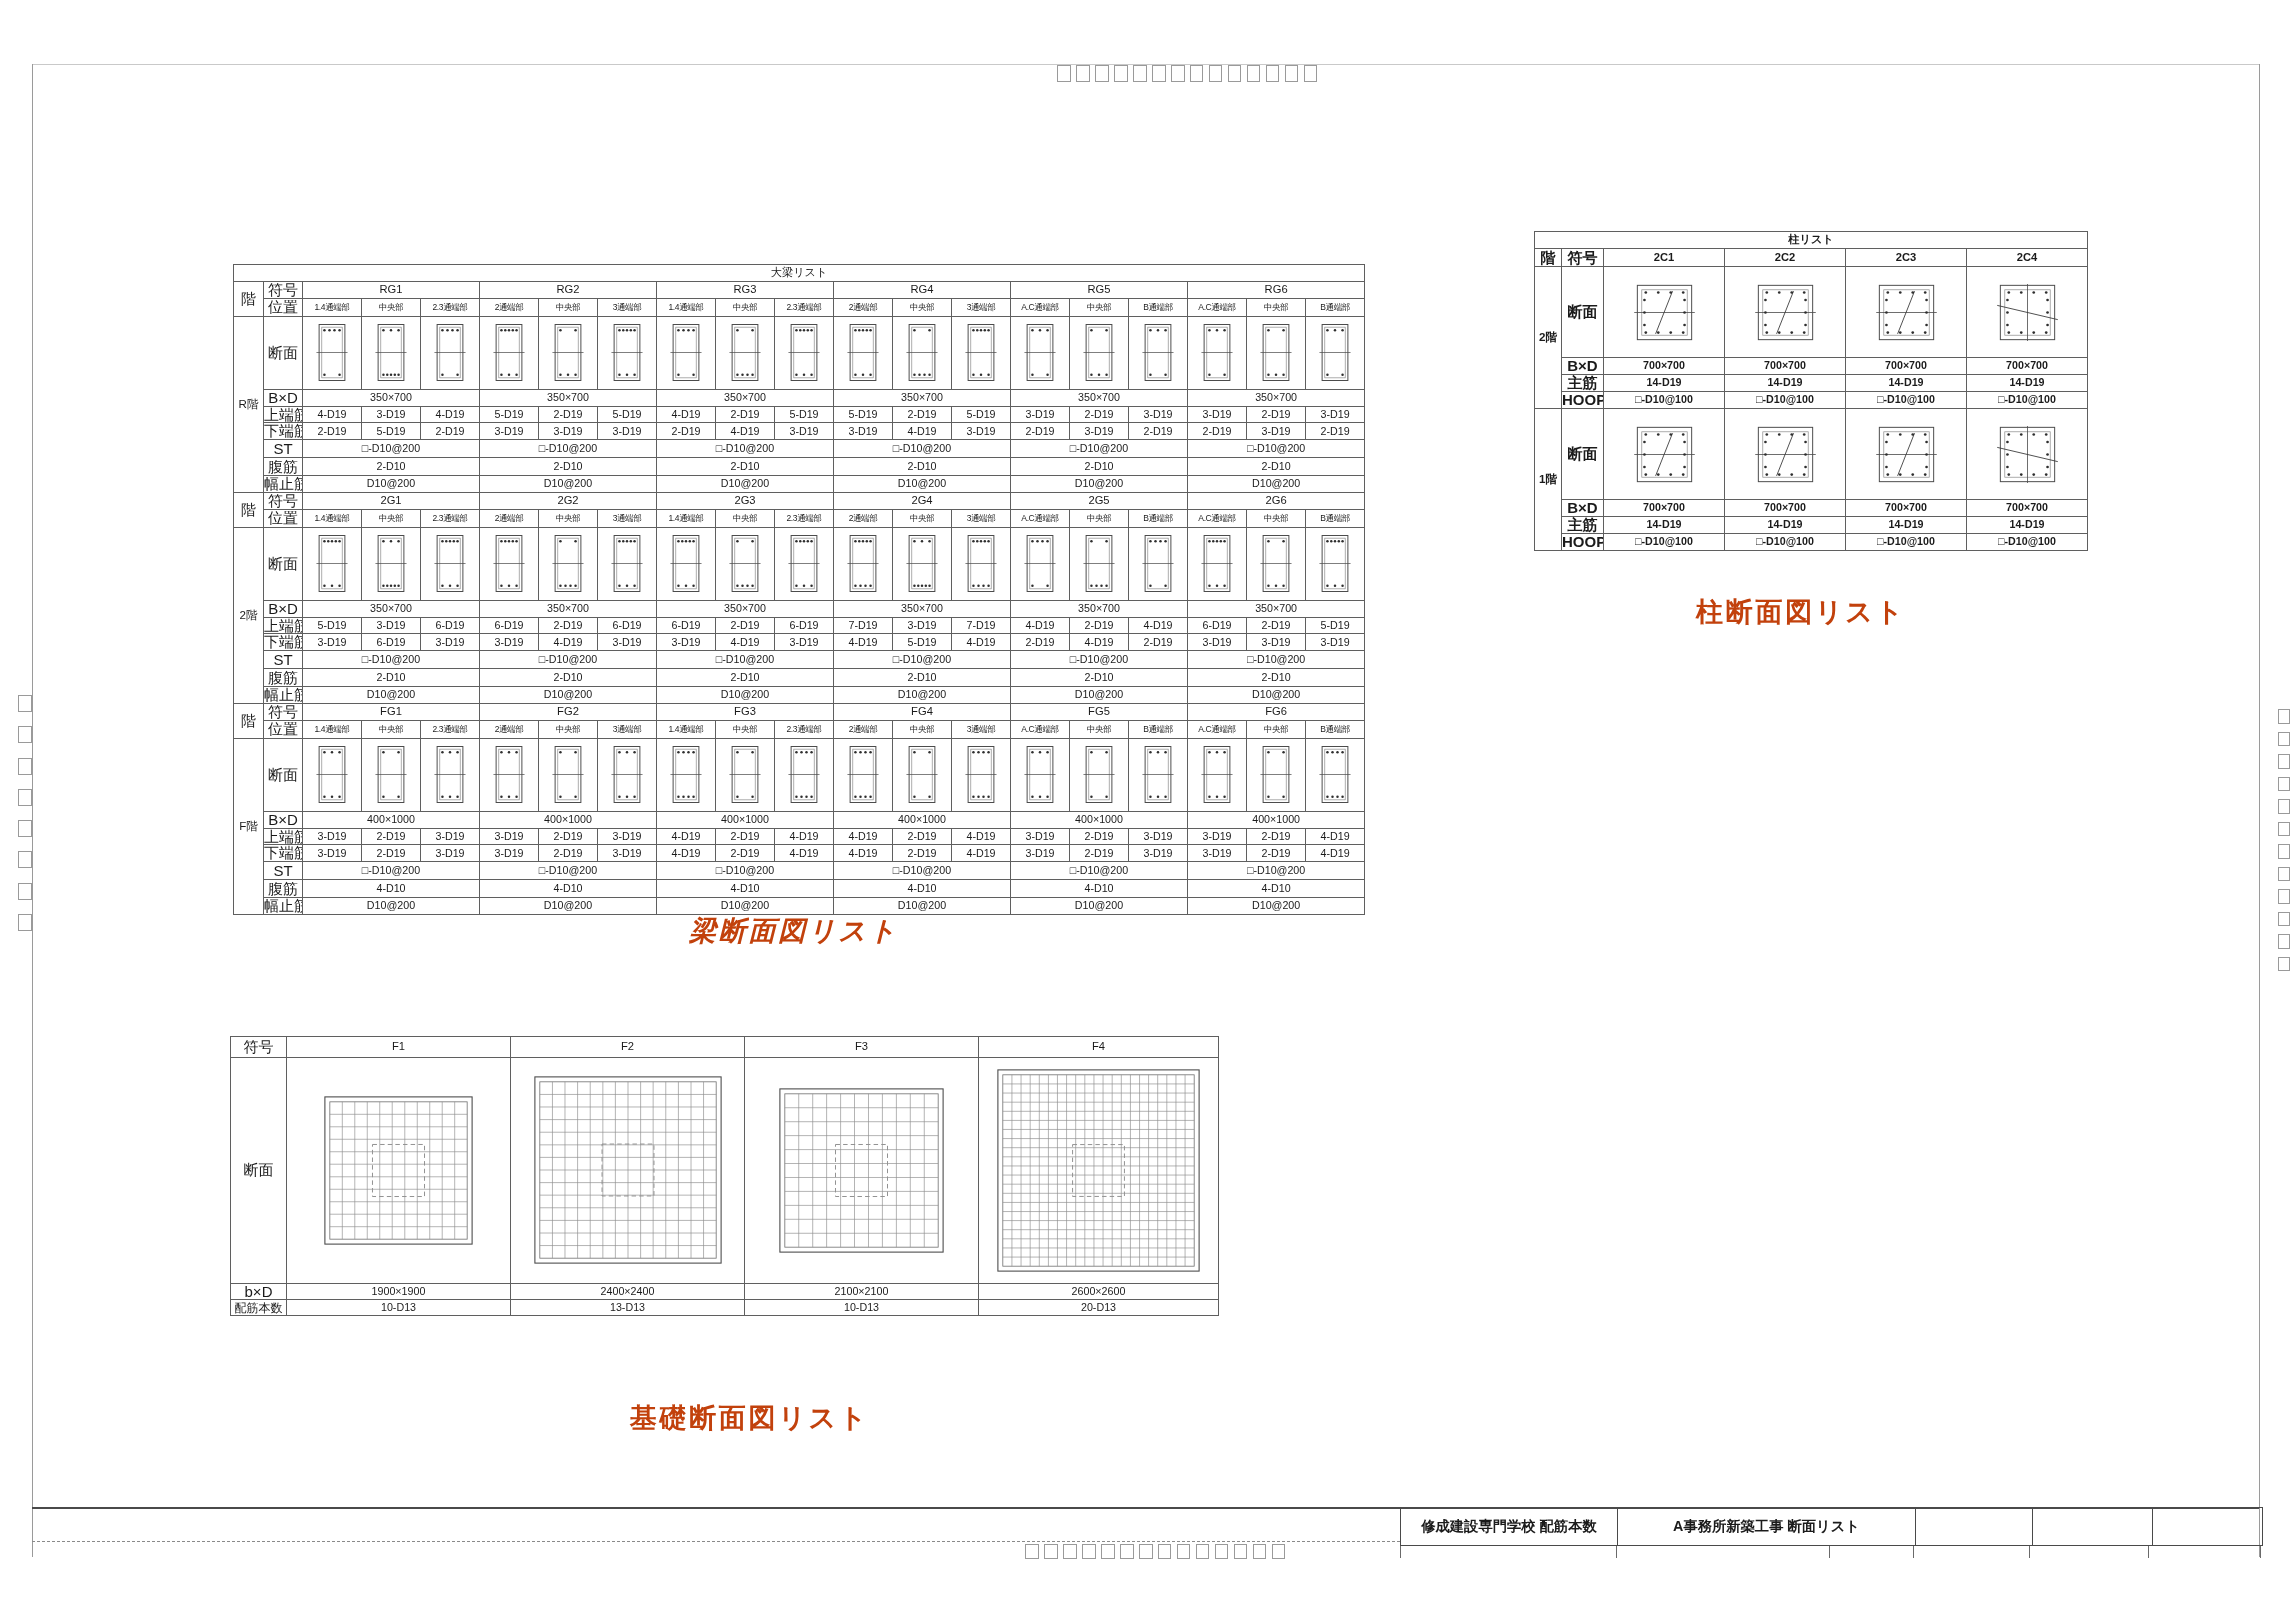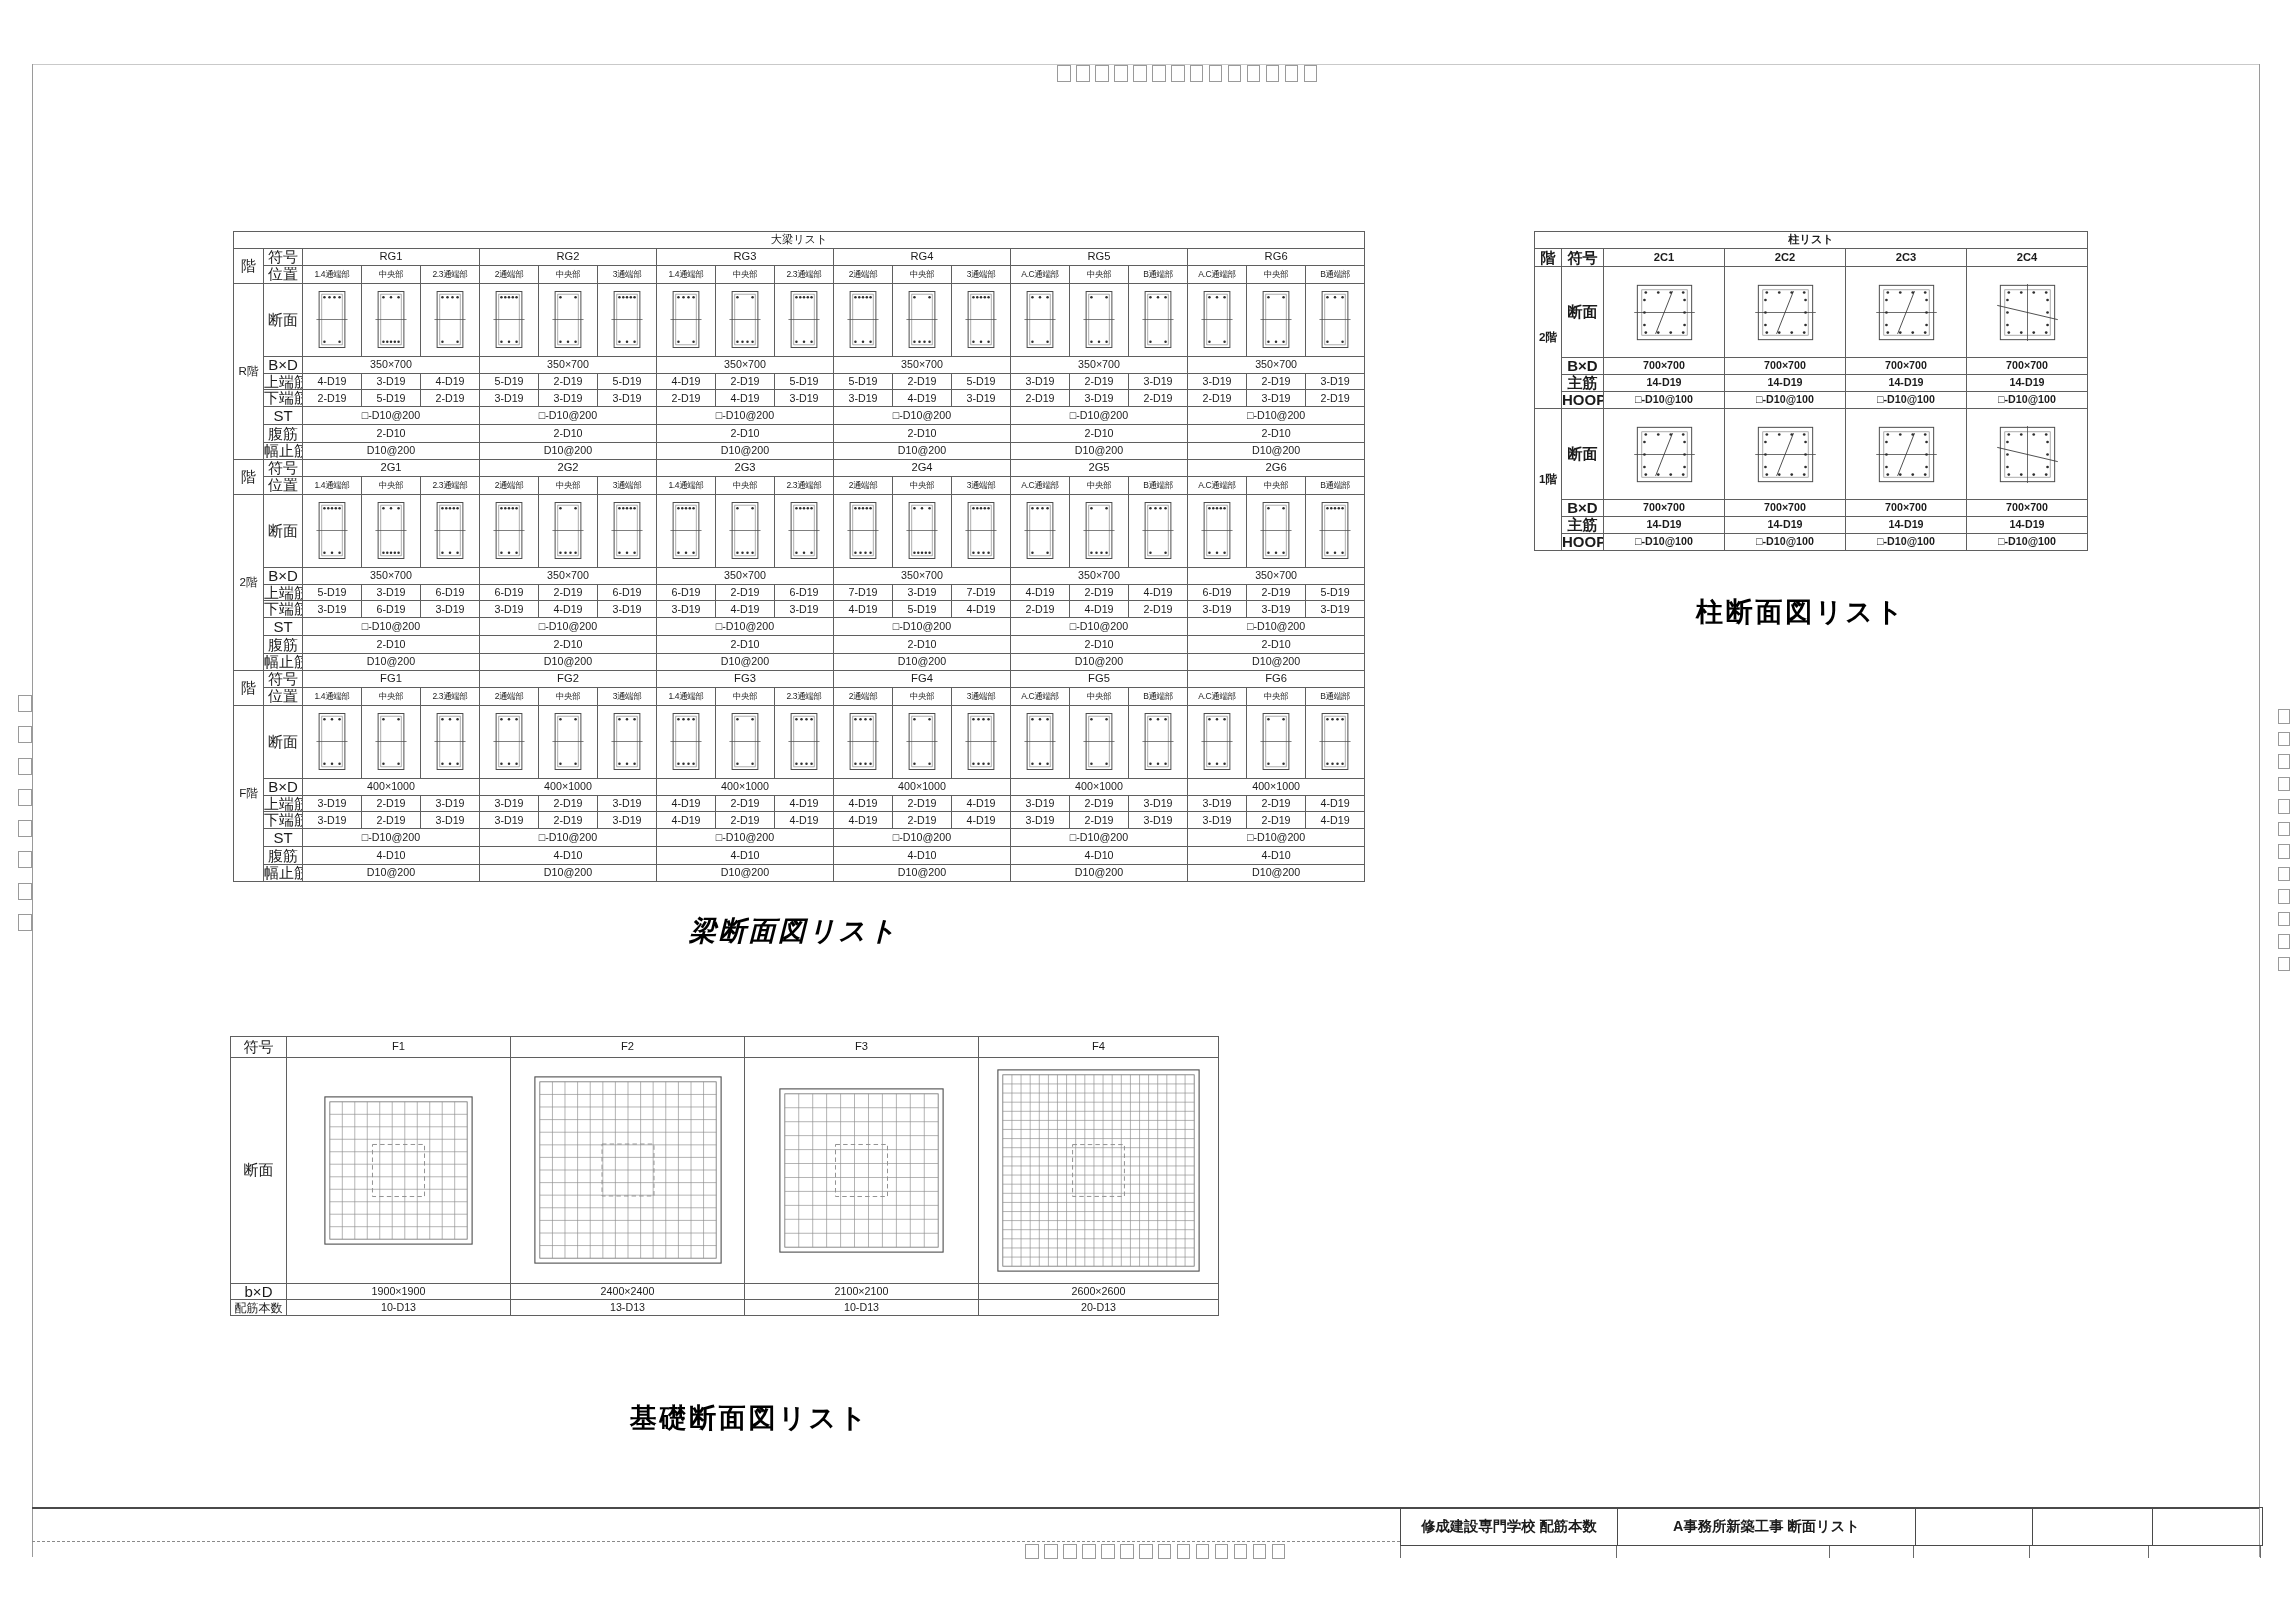--- a/index.html
+++ b/index.html
@@ -10,7 +10,7 @@
   td{border:0.9px solid #5f5f5f;text-align:center;vertical-align:middle;padding:0;
      overflow:hidden;white-space:nowrap;line-height:1.05;}
   .abs{position:absolute;}
-  .gt{width:1129px;border:1.8px solid #3e3e3e;}
+  .gt{width:1129px;border:1.8px solid #3e3e3e;margin-top:33px;}
   .ct{width:553px;border:1.8px solid #3e3e3e;font-weight:bold;}
   .ft{width:987px;border:1.8px solid #3e3e3e;}
   .ttl{font-size:11.2px;}

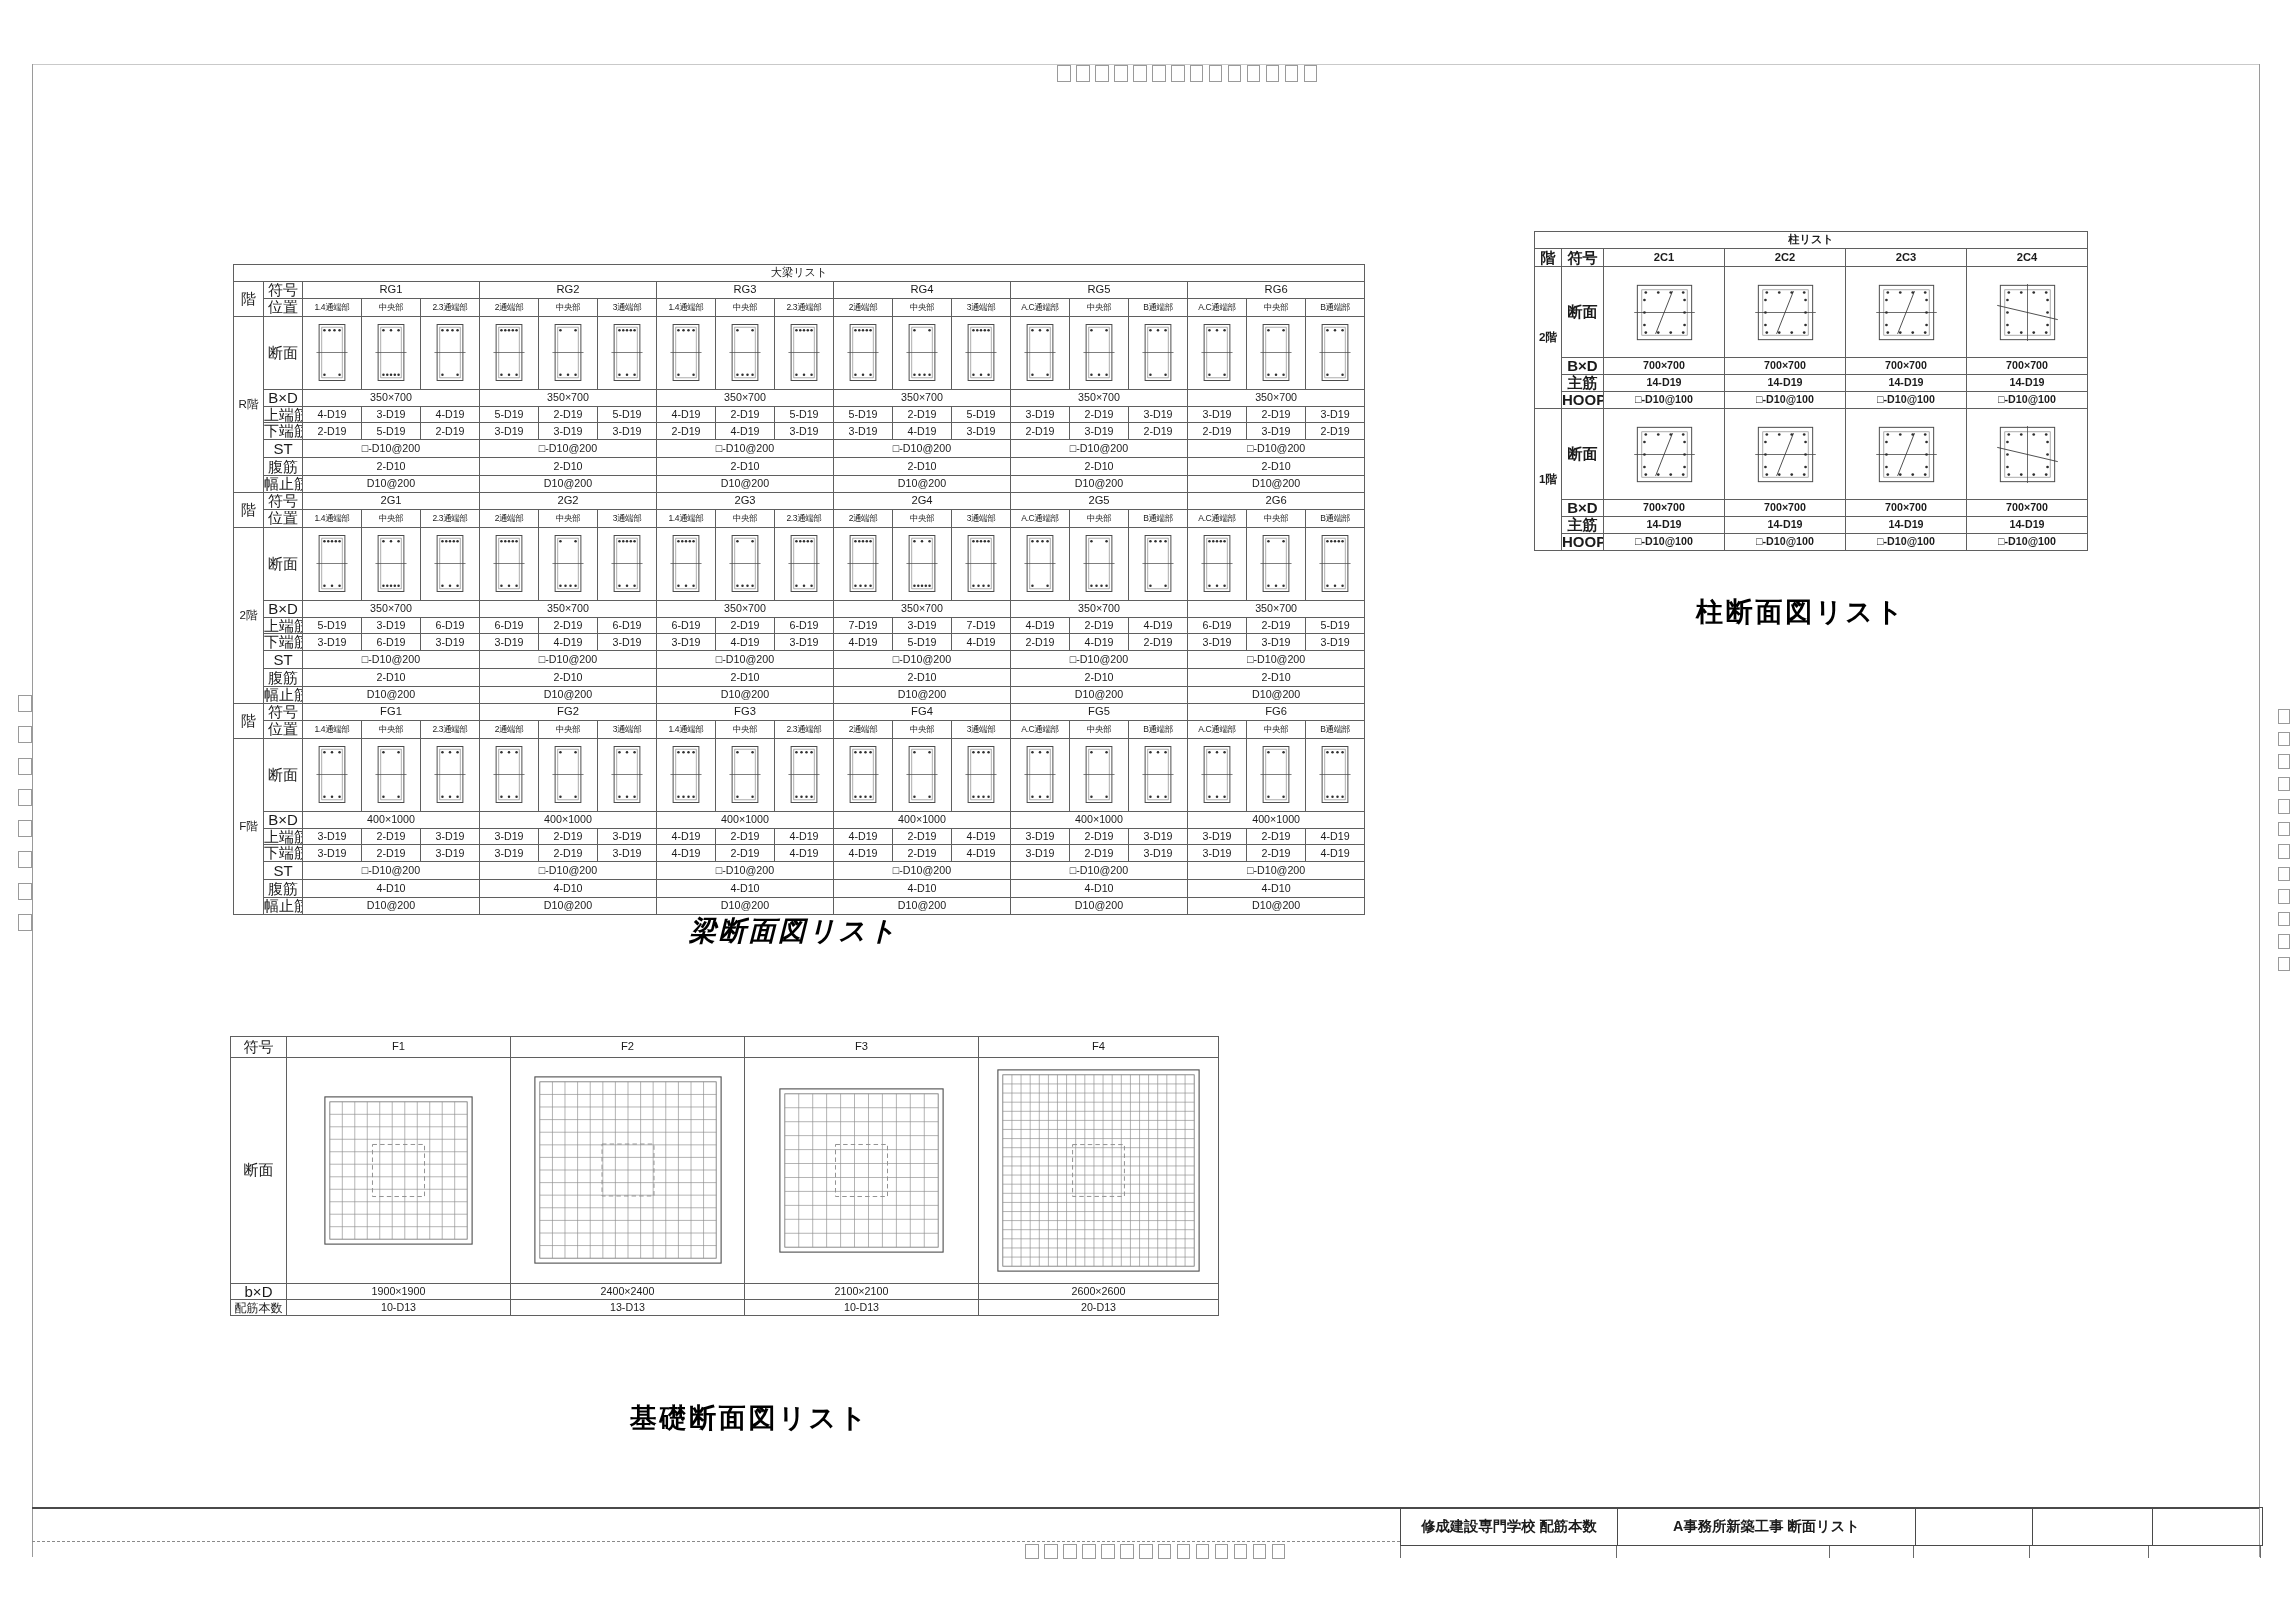--- a/index.html
+++ b/index.html
@@ -25,7 +25,7 @@
   tr.h-chead{height:18px;} tr.h-csec{height:91px;} tr.h-crow{height:17px;}
   tr.h-fhead{height:20.6px;} tr.h-fsec{height:226px;} tr.h-frow{height:16px;}
   .caption{position:absolute;font-size:27px;font-weight:600;letter-spacing:2.7px;
-           text-align:center;color:#000000;}
+           text-align:center;color:#c2410c;}
   
   .frame{position:absolute;background:#9a9a9a;}
   .dashline{position:absolute;border-top:1.8px dashed #8a8a8a;height:0;}

